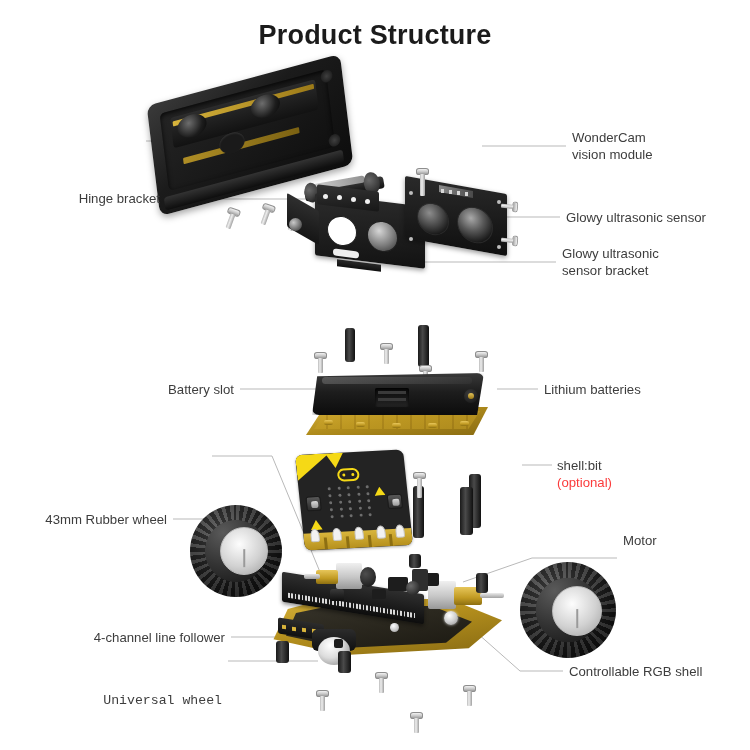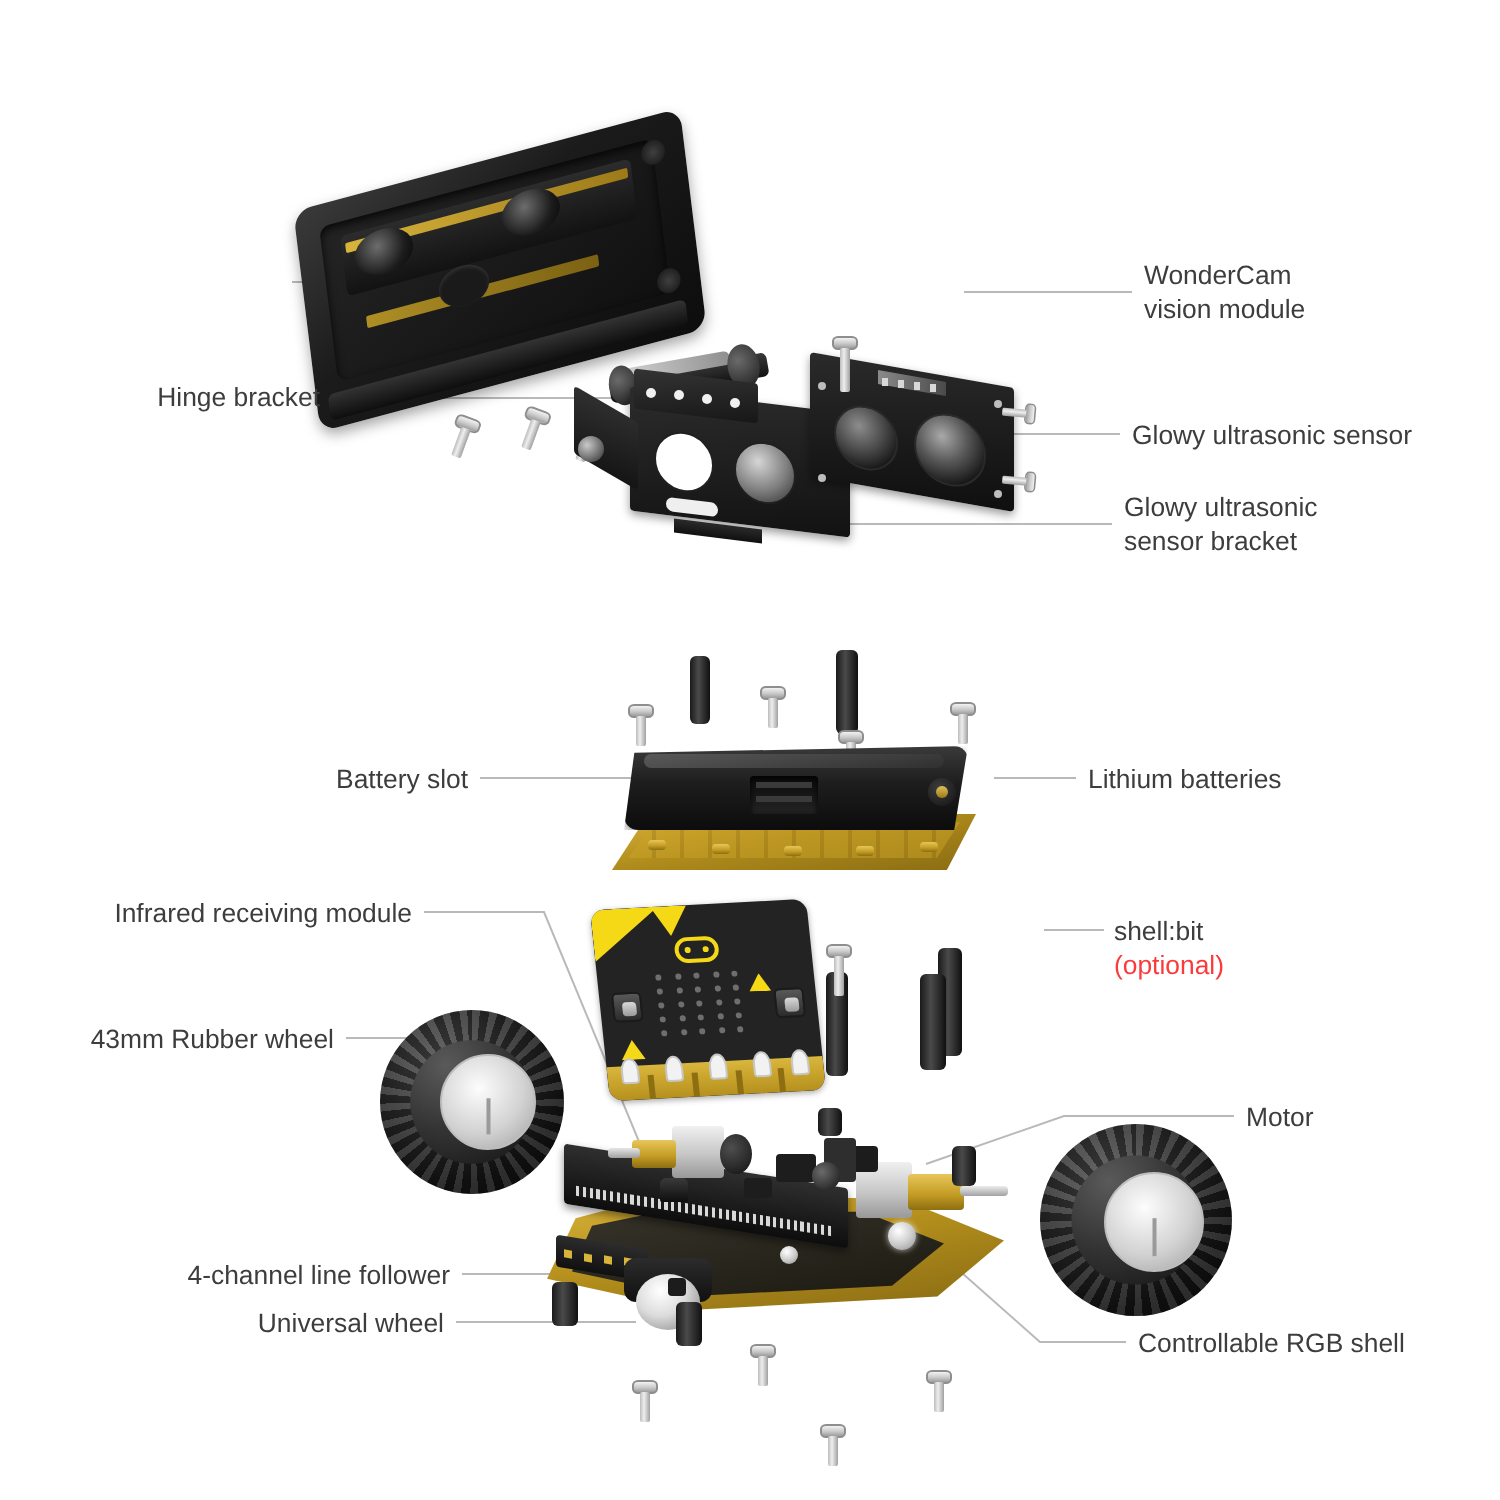--- a/index.html
+++ b/index.html
@@ -152,6 +152,7 @@
 
 <div id="page">
 
+  <div class="page-title">Product Structure</div>
 
   <svg class="leader-svg">
     <g stroke="#b9b9b9" stroke-width="1" fill="none">

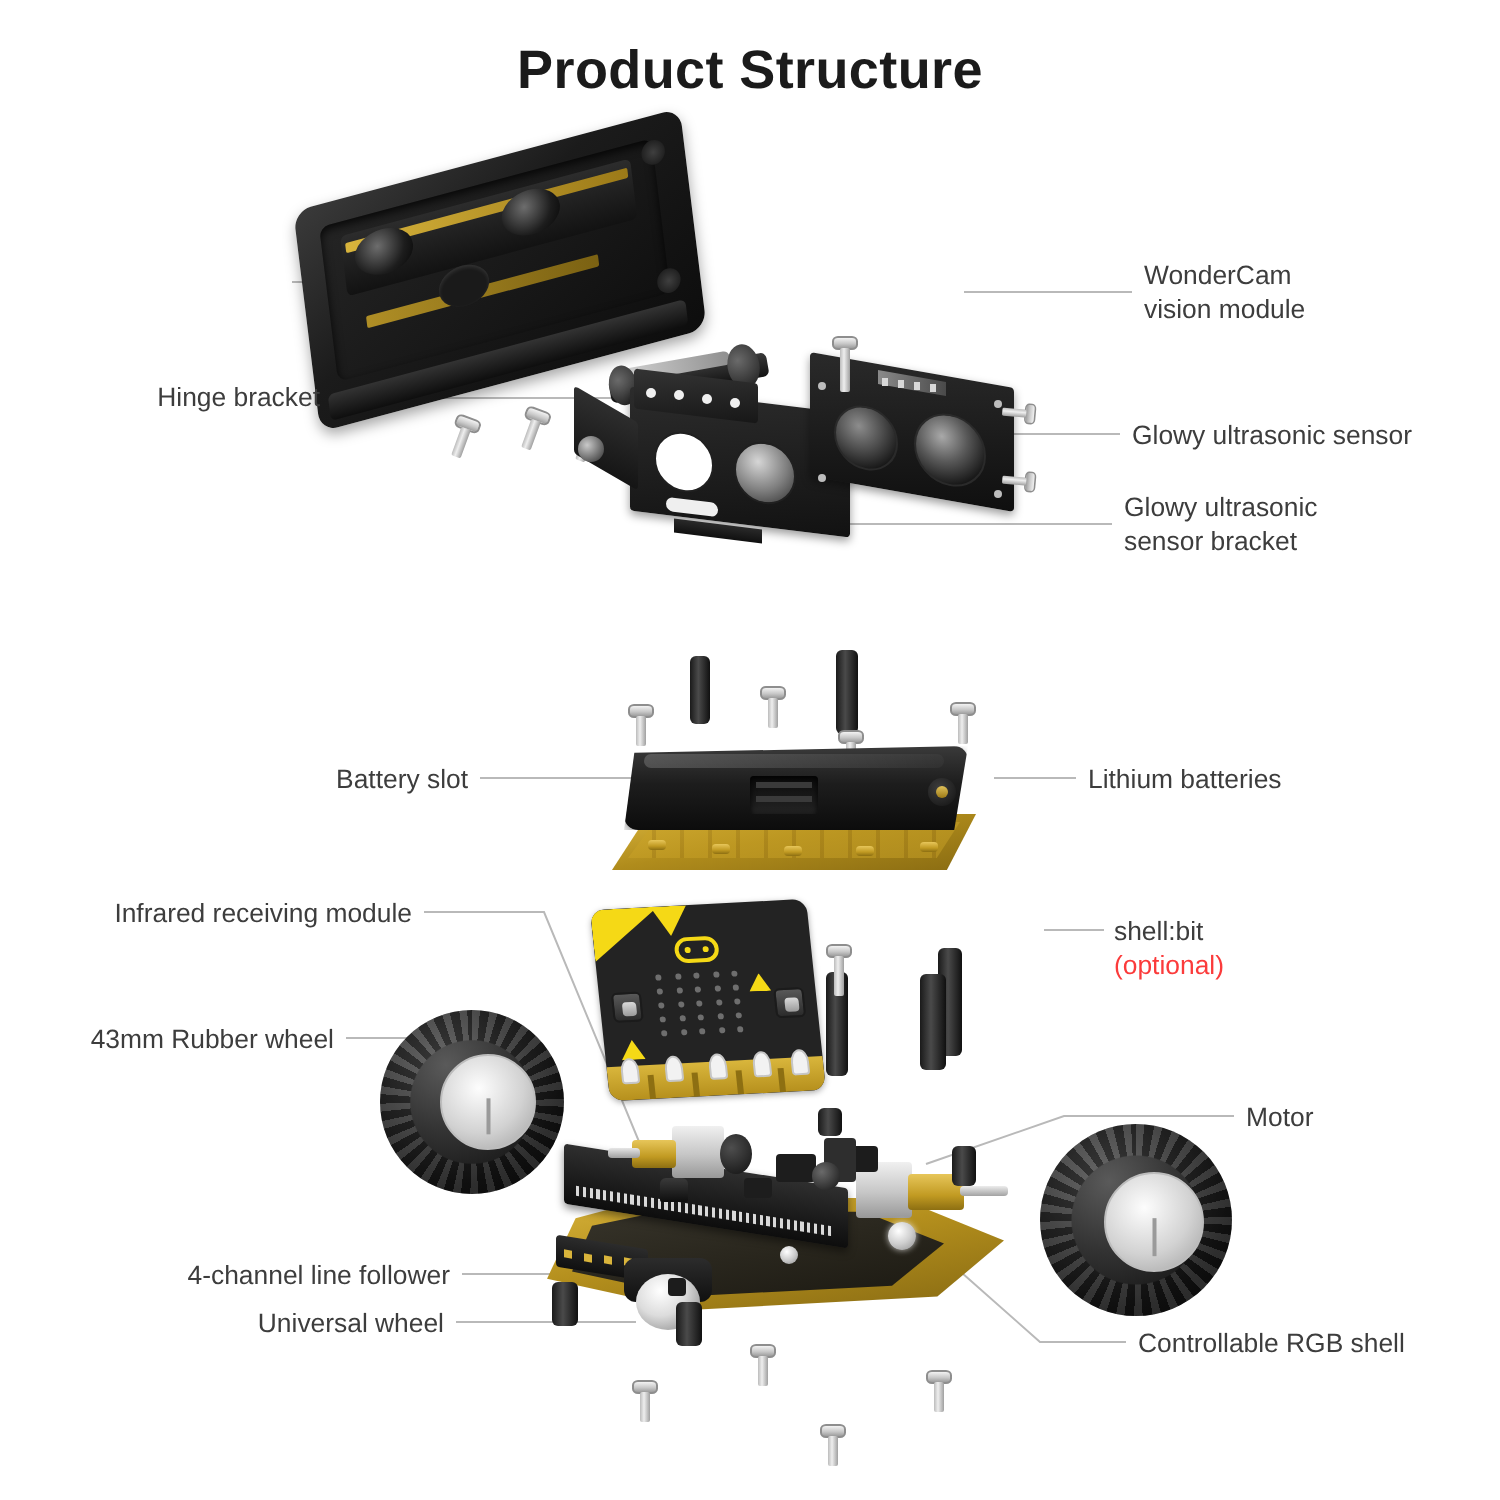--- a/index.html
+++ b/index.html
@@ -554,7 +554,6 @@
 
   <div class="label right" style="left:544px;top:381px;">Lithium batteries</div>
 
-  <div class="label left" style="left:0px;top:448px;width:206px;">Infrared receiving module</div>
 
   <div class="label right" style="left:557px;top:457px;">
     <span>shell:bit</span>

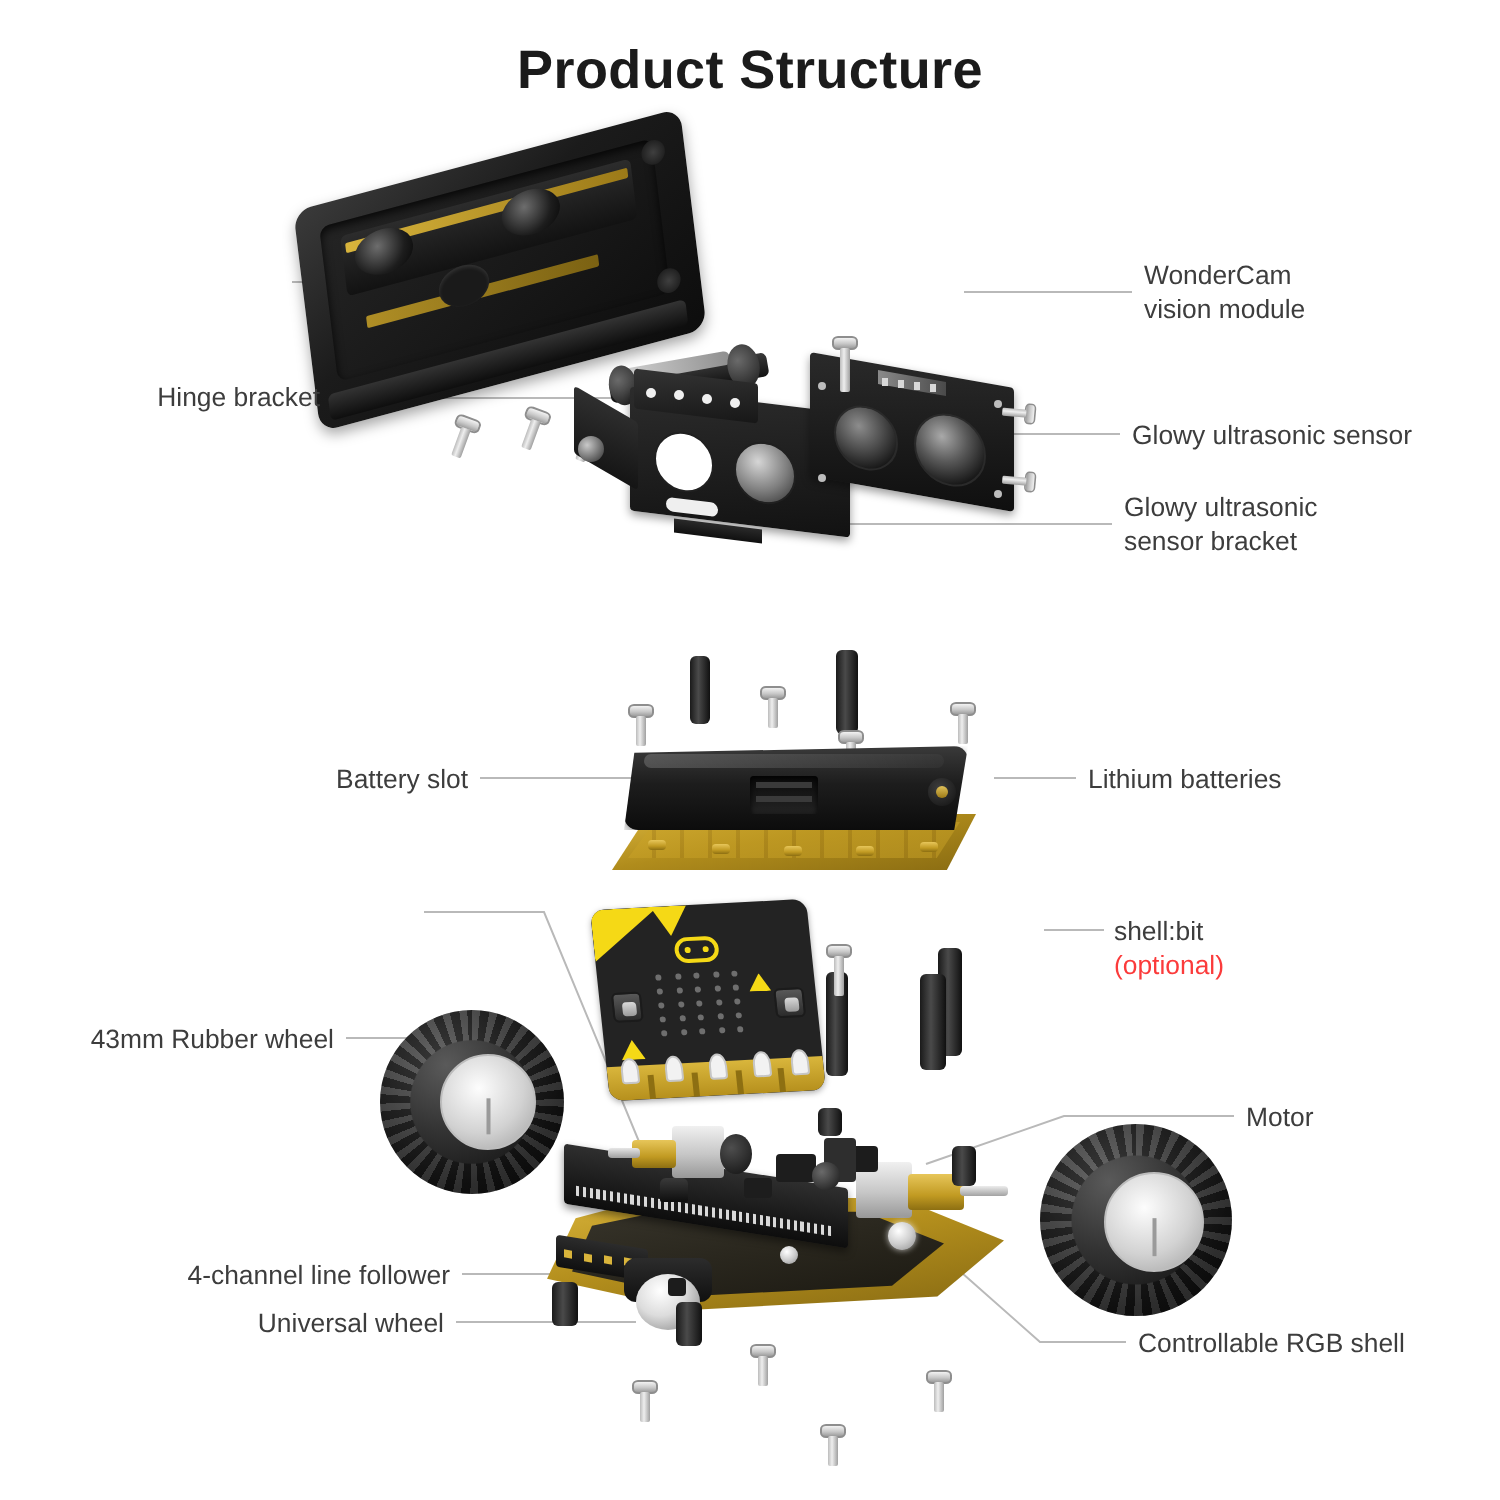--- a/index.html
+++ b/index.html
@@ -562,7 +562,7 @@
 
   <div class="label left" style="left:0px;top:511px;width:167px;">43mm Rubber wheel</div>
 
-  <div class="label right" style="left:623px;top:550px;">Motor</div>
+  <div class="label right" style="left:623px;top:532px;">Motor</div>
 
   <div class="label left" style="left:0px;top:629px;width:225px;">4-channel line follower</div>
 

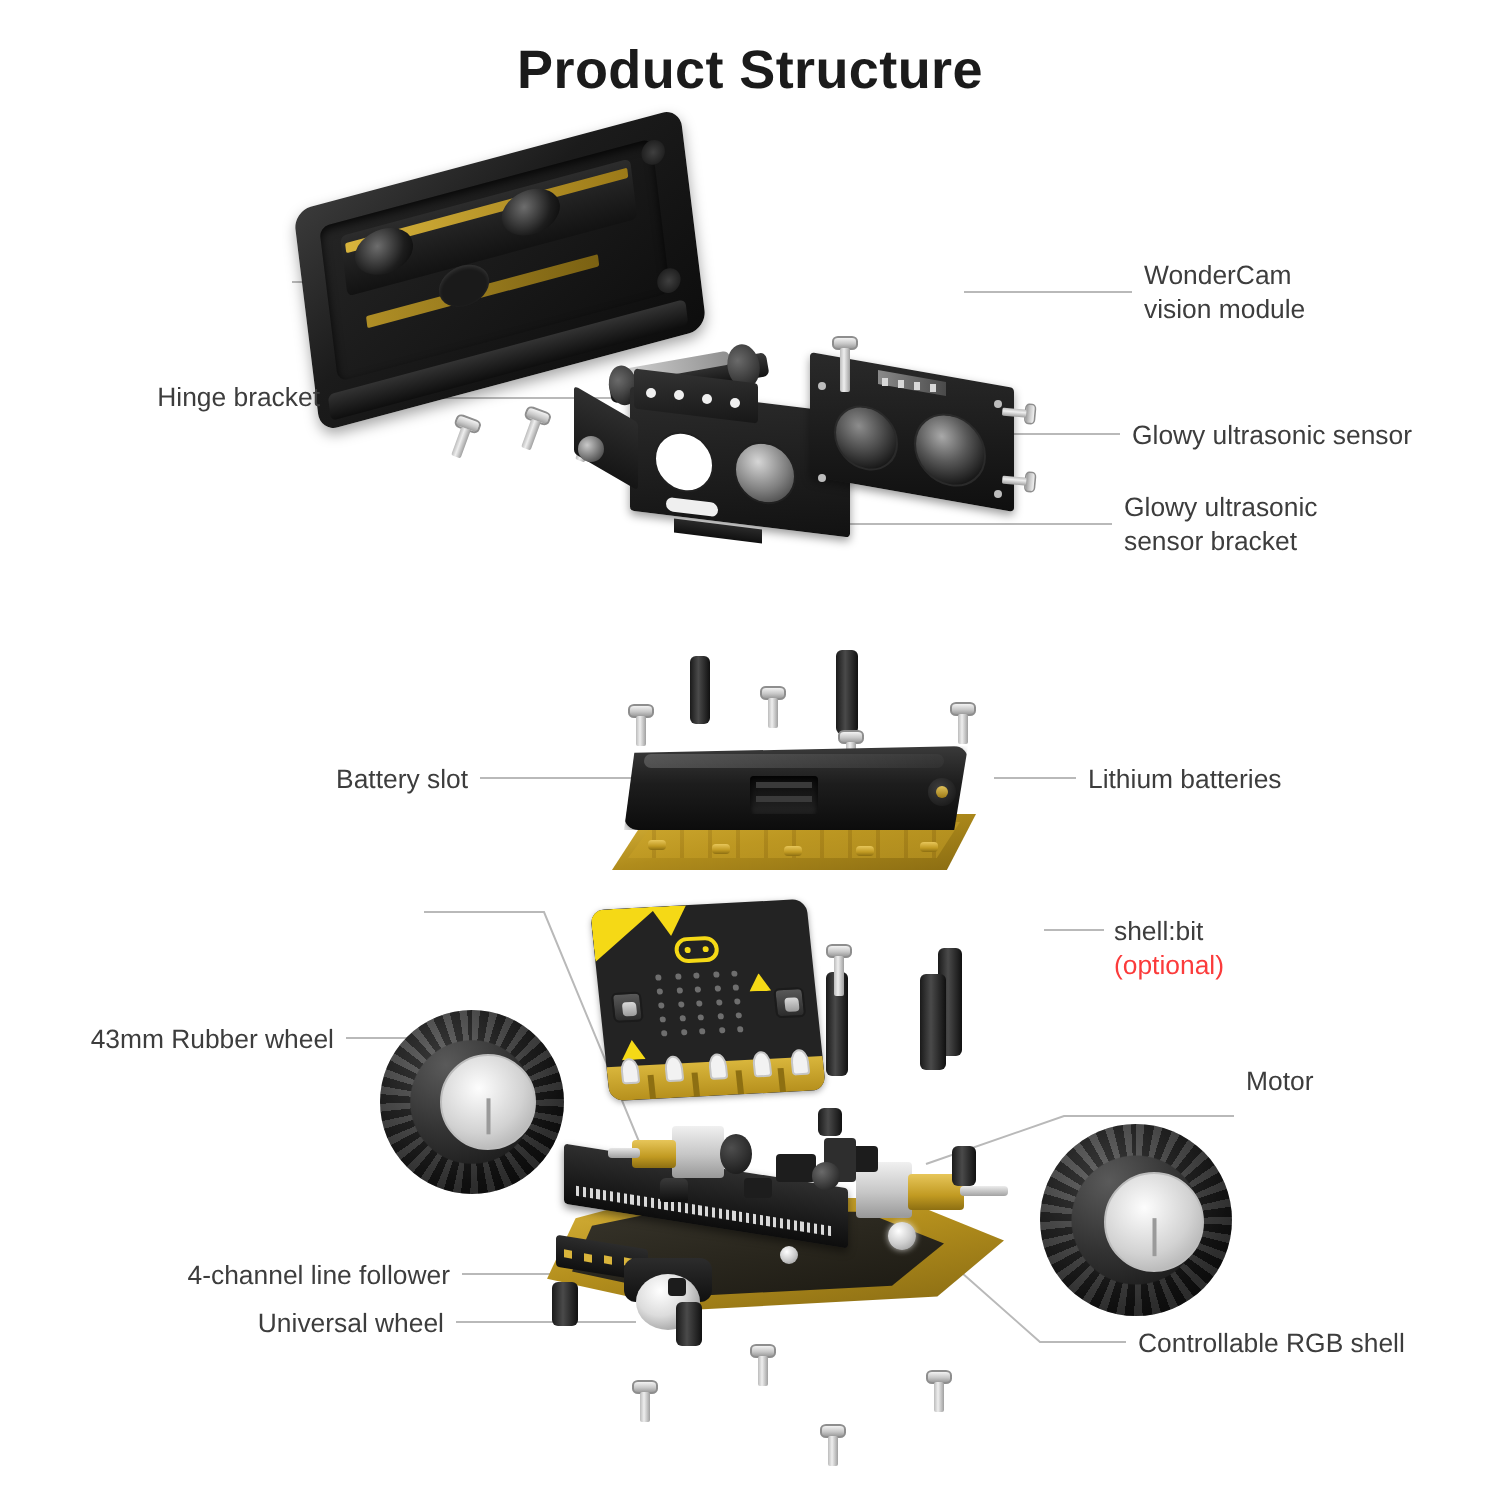--- a/index.html
+++ b/index.html
@@ -566,7 +566,7 @@
 
   <div class="label left" style="left:0px;top:629px;width:225px;">4-channel line follower</div>
 
-  <div class="label left" style="left:0px;top:653px;width:222px;">Universal wheel</div>
+  <div class="label left" style="left:0px;top:692px;width:222px;font-family:Liberation Mono, monospace;">Universal wheel</div>
 
   <div class="label right" style="left:569px;top:663px;">Controllable RGB shell</div>
 

